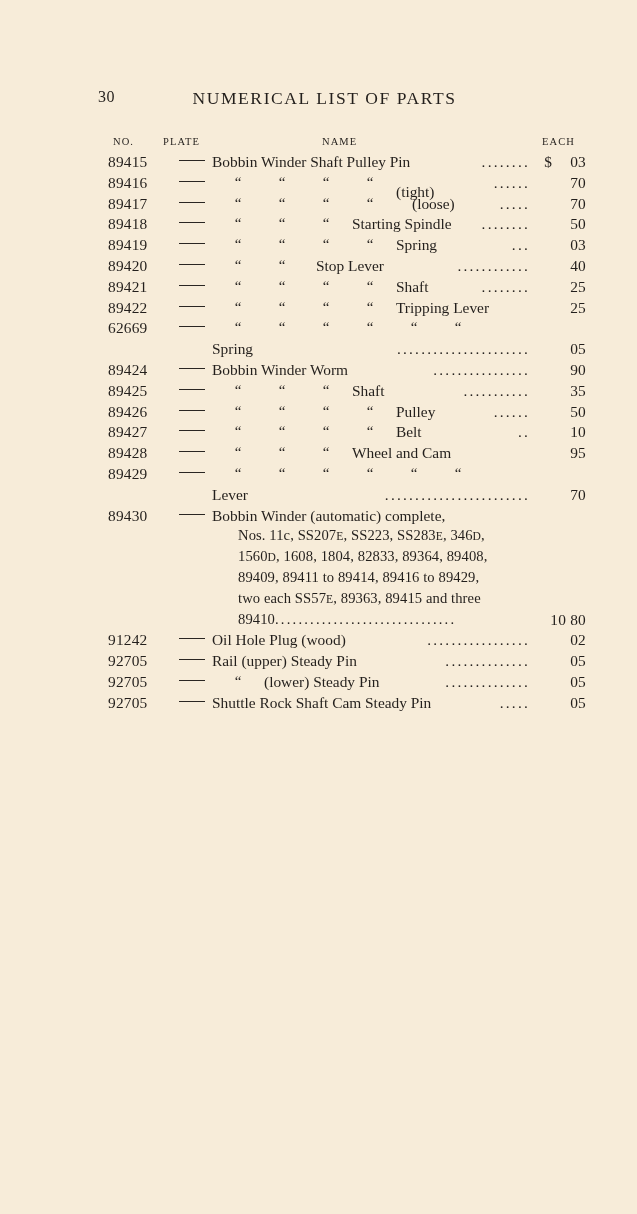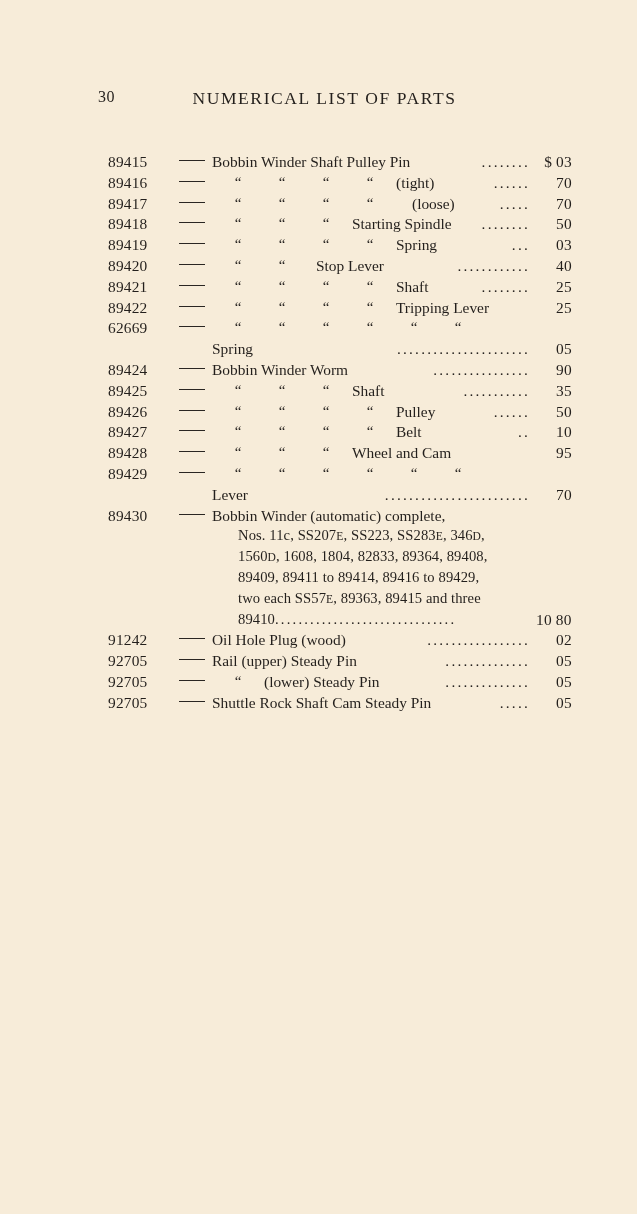--- a/index.html
+++ b/index.html
@@ -150,6 +150,12 @@
     <div class="page-title">NUMERICAL LIST OF PARTS</div>
   </div>
 
+  <div class="colheads">
+    <div class="ch-no">NO.</div>
+    <div class="ch-plate">PLATE</div>
+    <div class="ch-name">NAME</div>
+    <div class="ch-each">EACH</div>
+  </div>
 
   <div class="table" id="table-body">
       <div class="row">

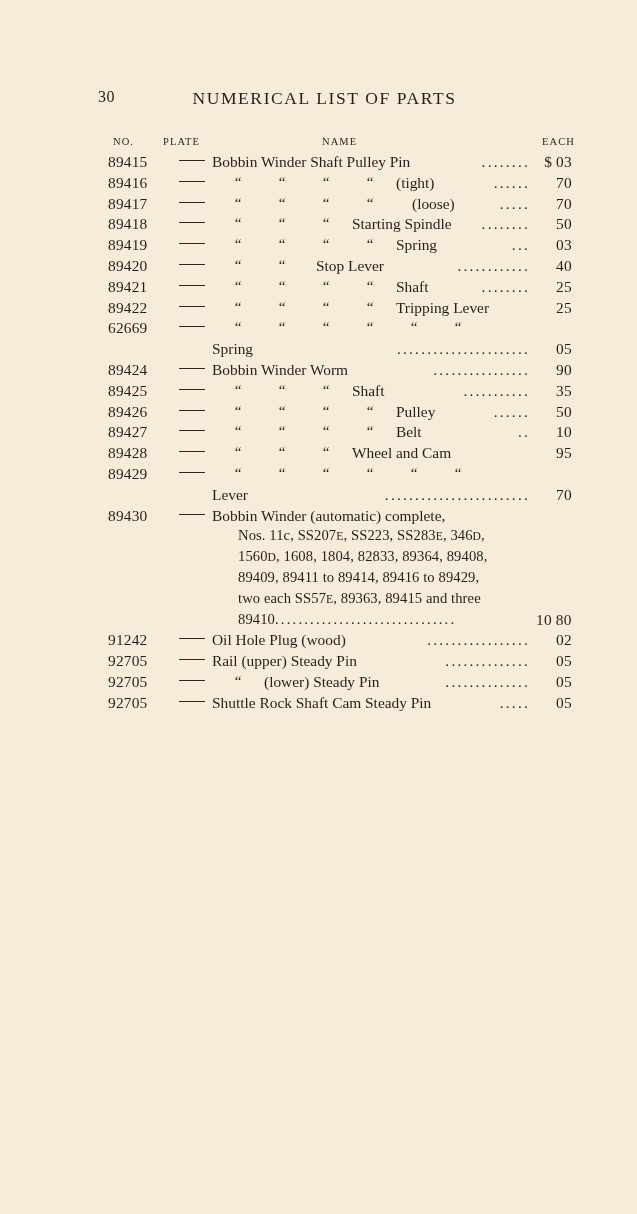--- a/index.html
+++ b/index.html
@@ -111,6 +111,7 @@
     position: absolute;
     left: 556px;
     width: 30px;
+    text-align: right;
     letter-spacing: 0.2px;
   }
   .c-each.wide {

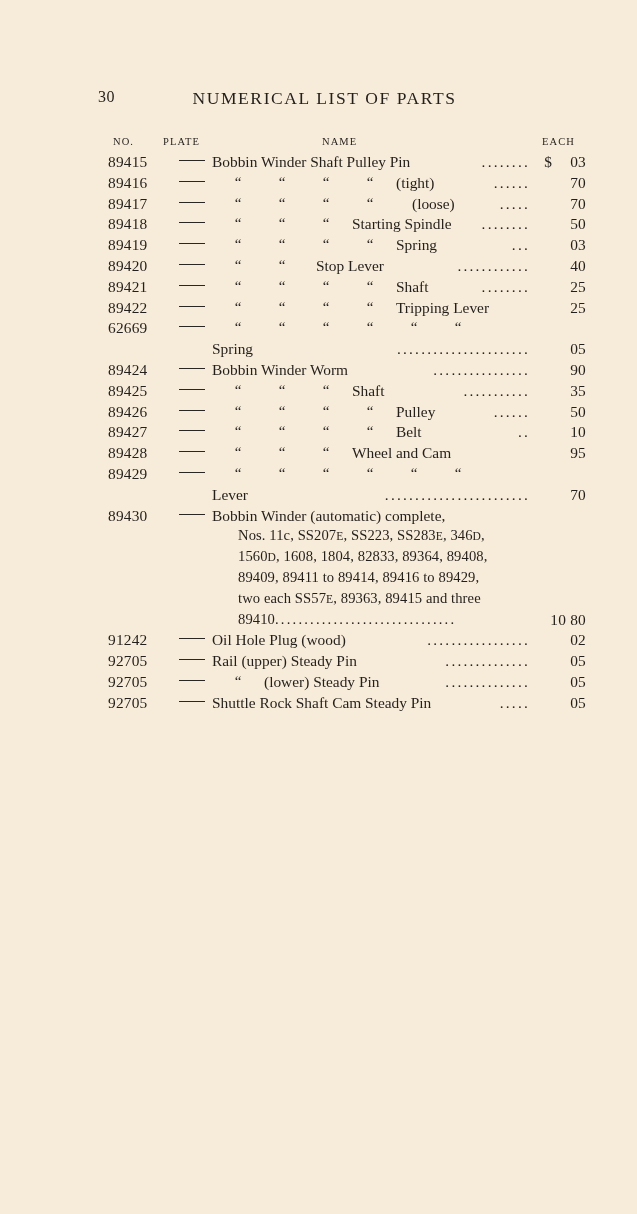--- a/index.html
+++ b/index.html
@@ -177,7 +177,7 @@
           <span class="q" style="position:absolute;left:62px;width:16px;">“</span>
           <span class="q" style="position:absolute;left:106px;width:16px;">“</span>
           <span class="q" style="position:absolute;left:150px;width:16px;">“</span>
-          <span class="nm" style="position:absolute;left:184px;">(tight)</span>
+          <span class="nm" style="position:absolute;left:184px;margin-top:9px;">(tight)</span>
           <span class="dots" style="position:absolute;right:0;">......</span>
         </span>
         <span class="c-dollar"></span>

